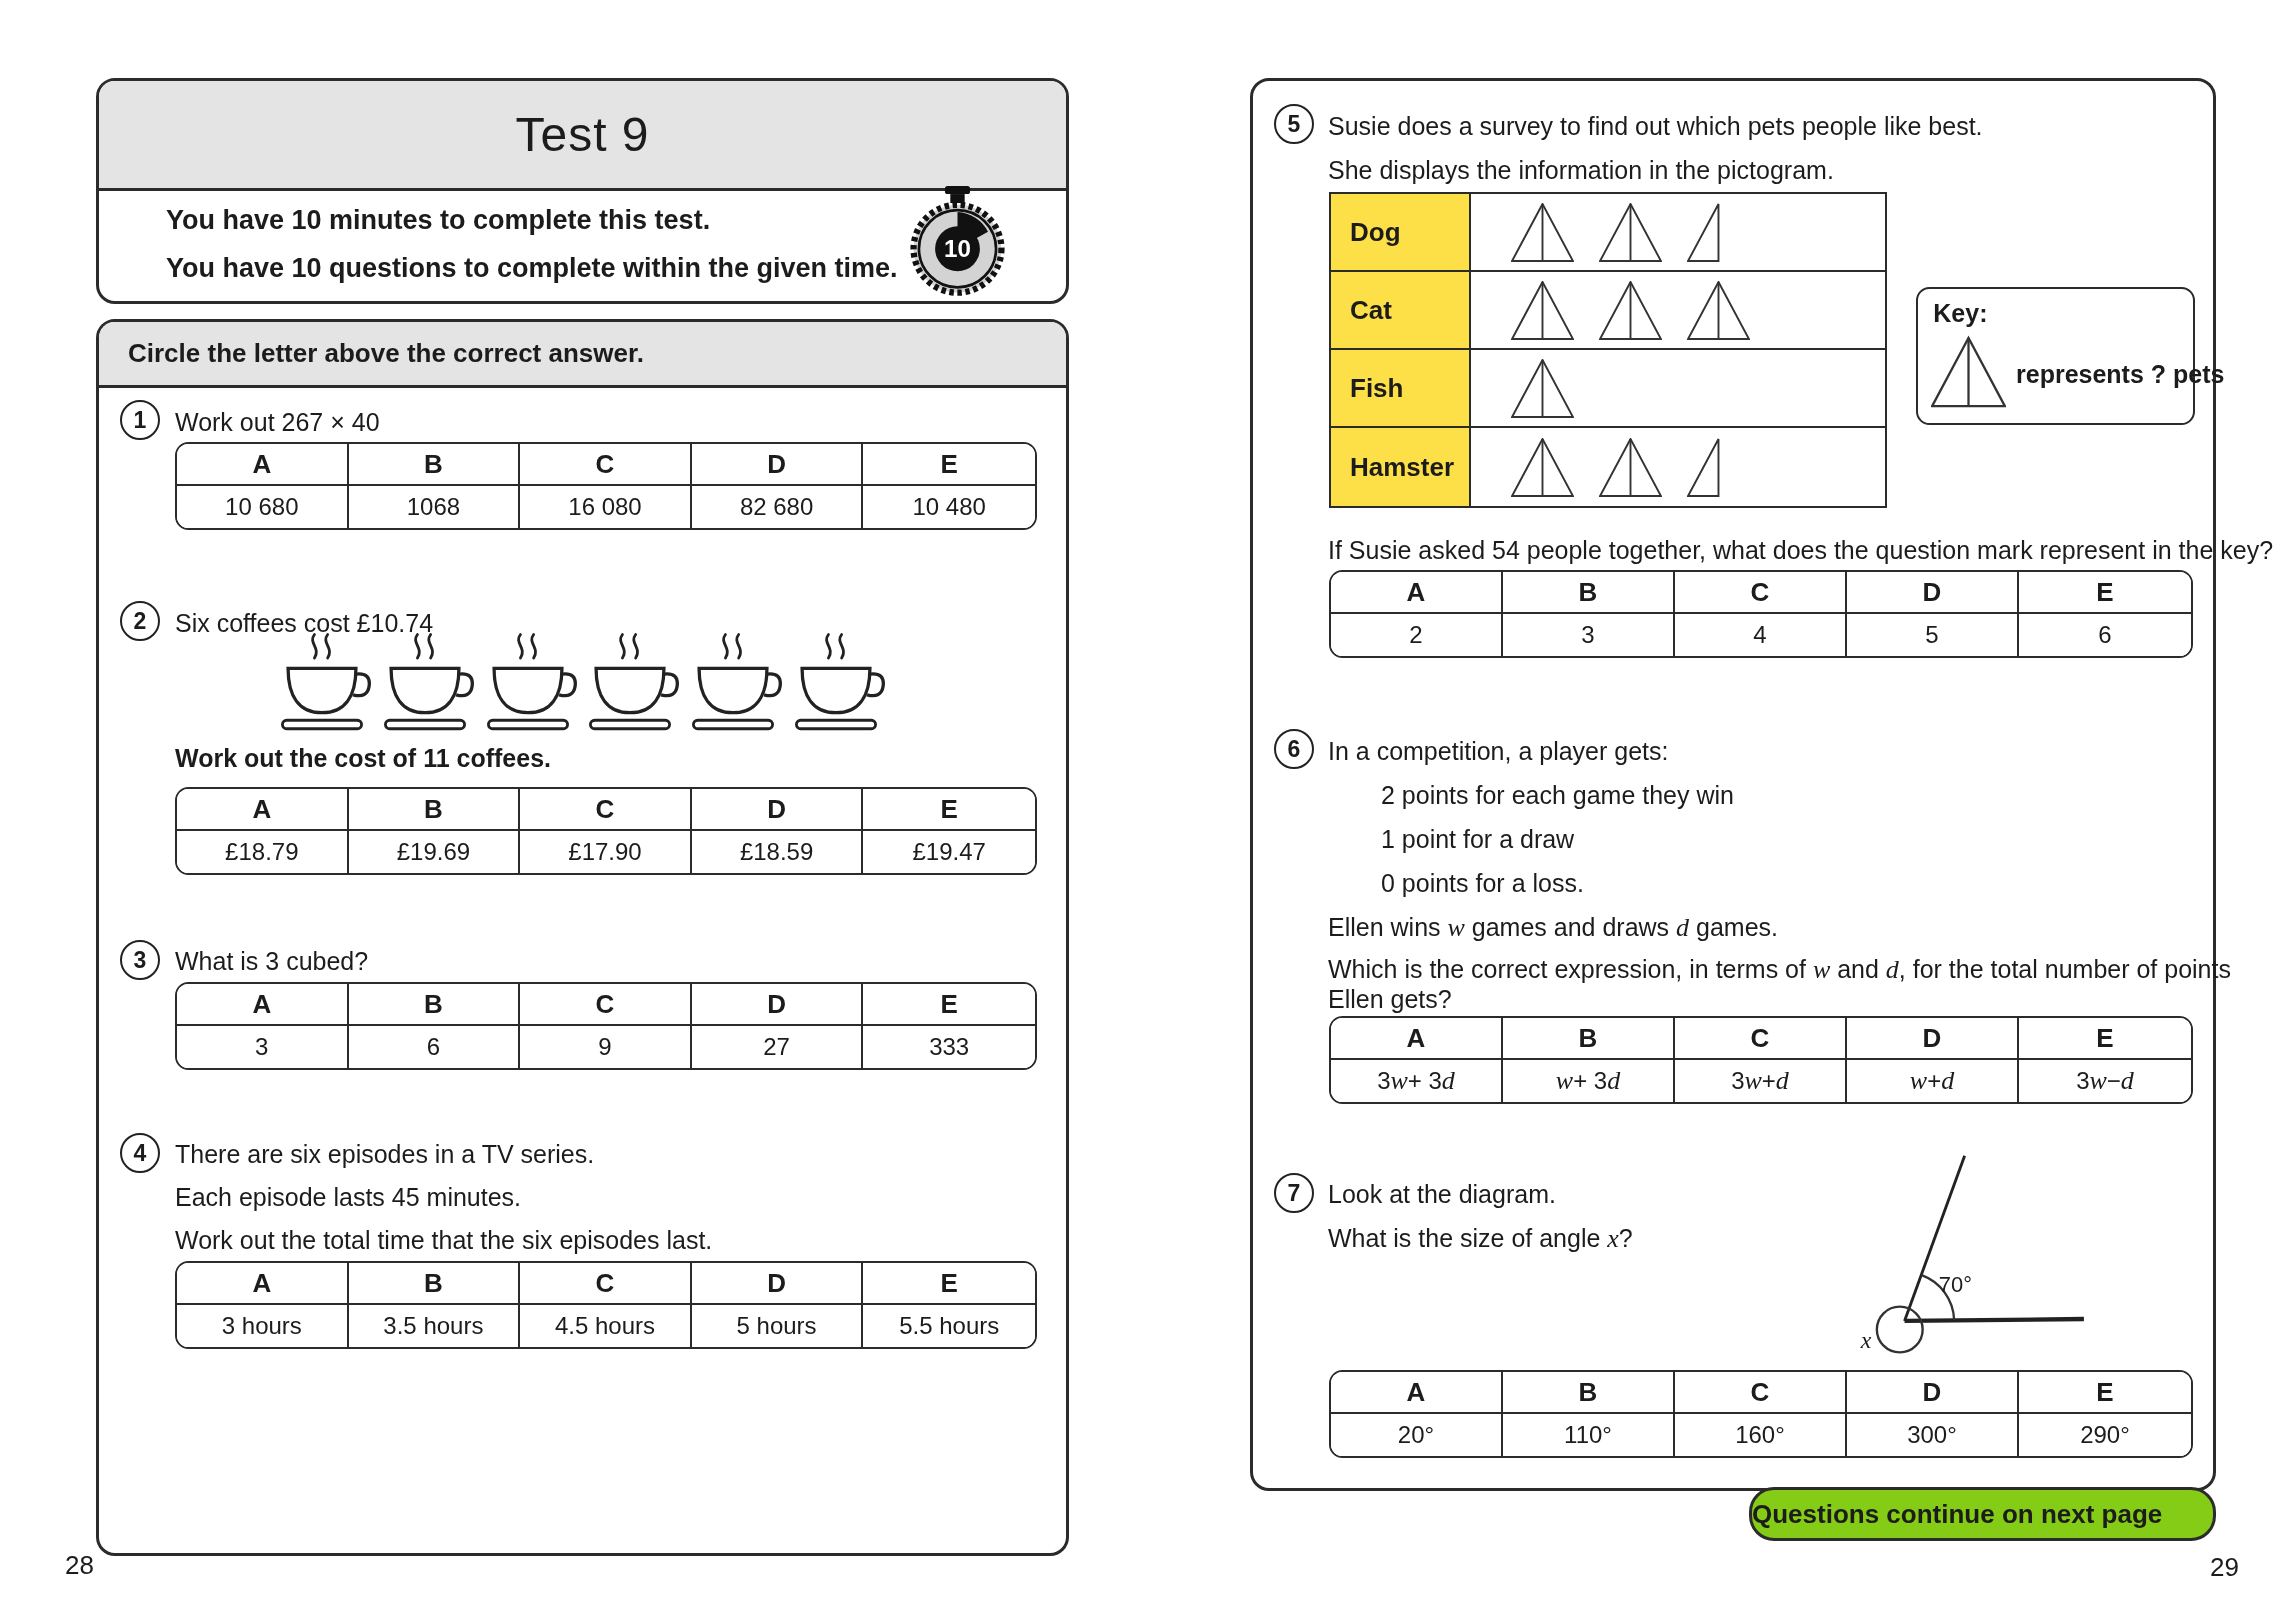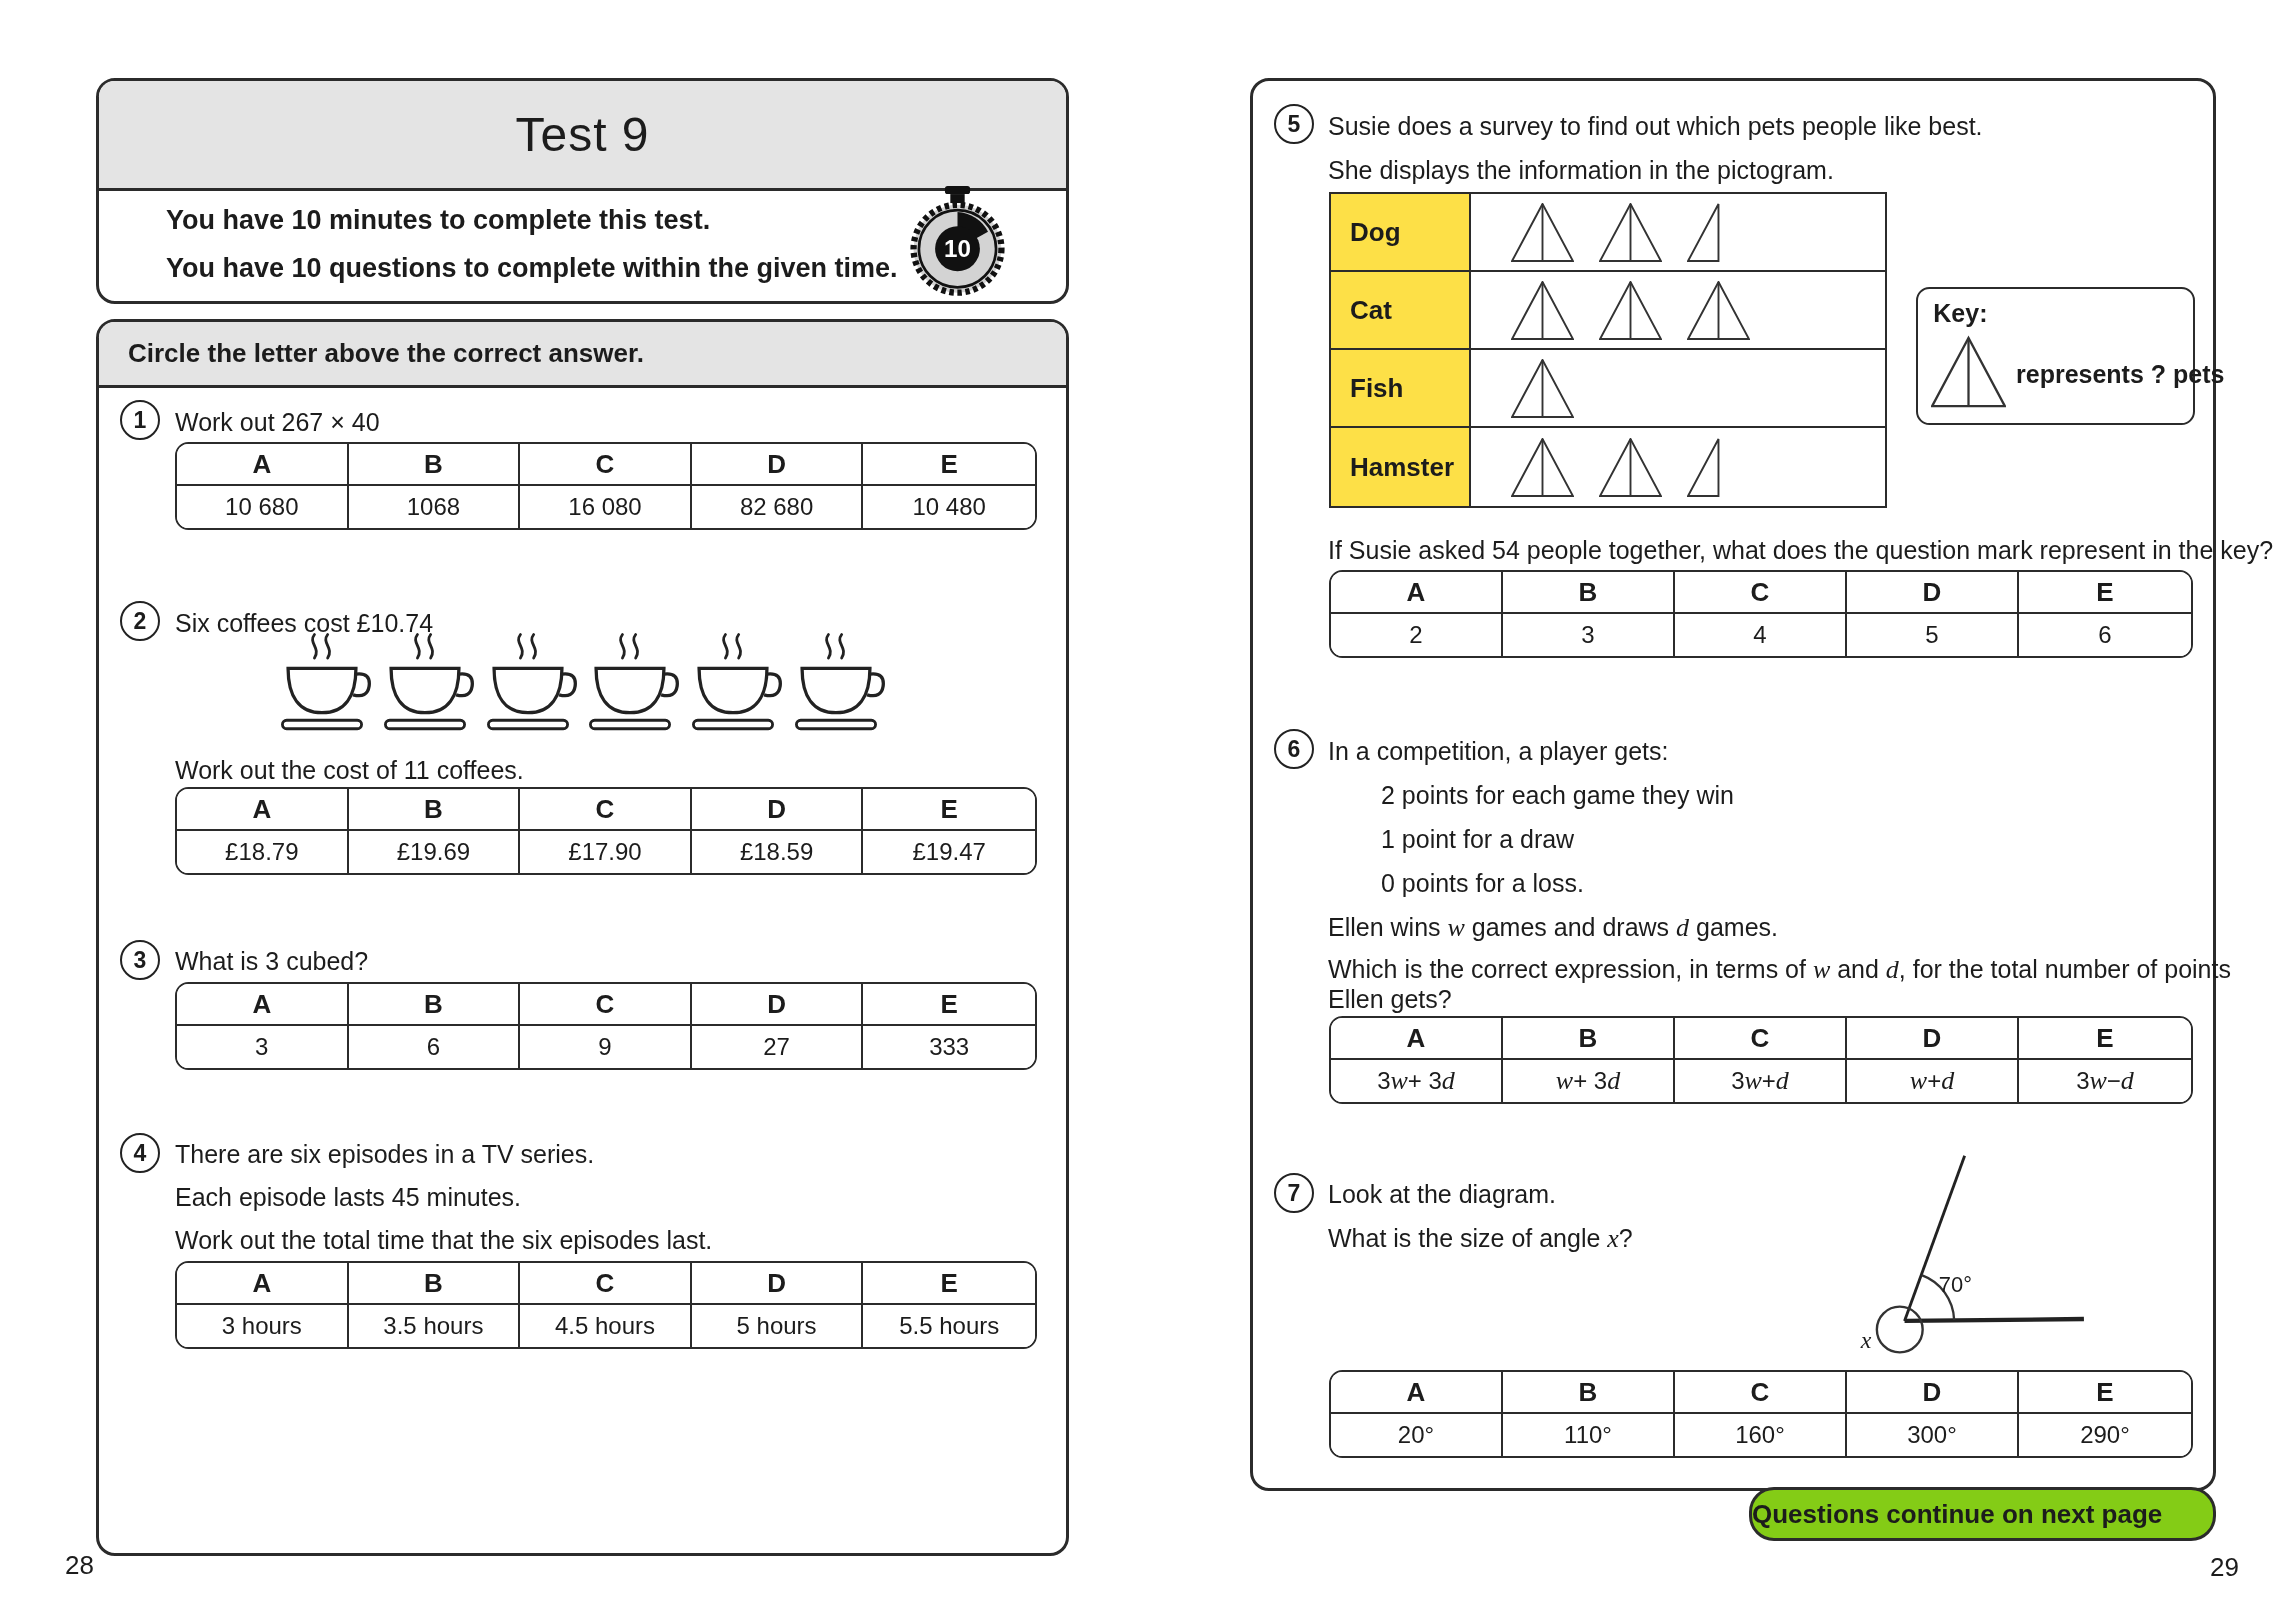--- a/index.html
+++ b/index.html
@@ -136,7 +136,7 @@
     <rect x="10" y="97" width="84" height="9" rx="4.5" fill="#fff" stroke="#222" stroke-width="3"></rect>
   </svg>
 </div>
-    <div class="q-text" style="left:76px;top:434px;">Work out the cost of 11 coffees.</div>
+    <div class="q-text" style="left:76px;top:422px;font-weight:bold;">Work out the cost of 11 coffees.</div>
     <div class="ans-table" style="left:76px;top:465px;width:858px;">
         <div class="ans-cell ans-head">A</div>
         <div class="ans-cell ans-head">B</div>

